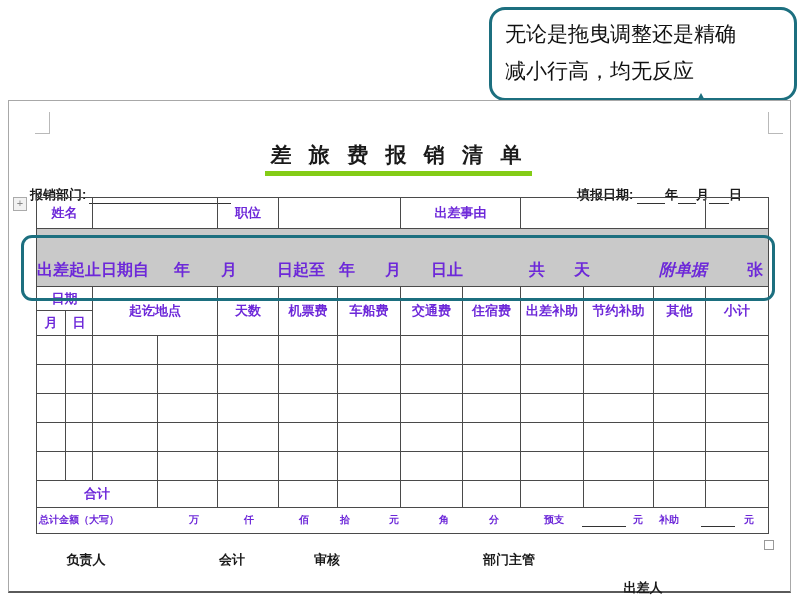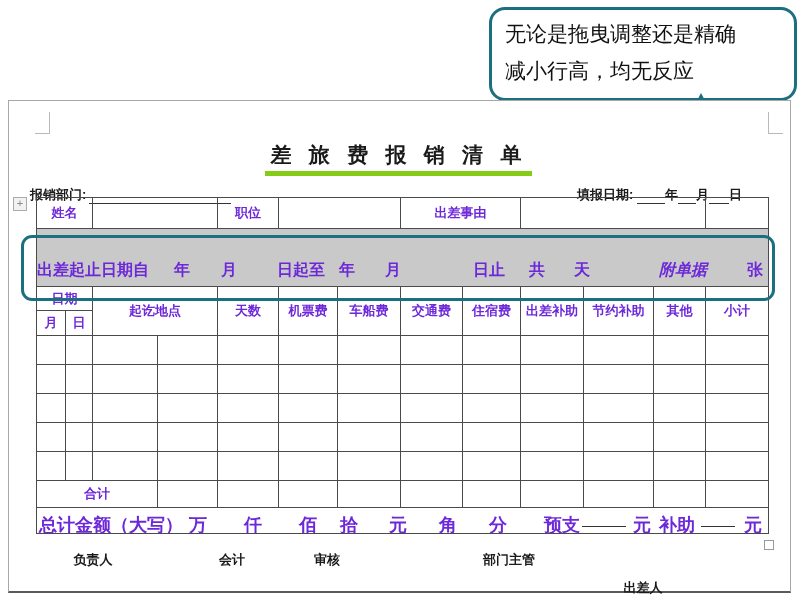--- a/index.html
+++ b/index.html
@@ -54,7 +54,7 @@
 
   .trip-seg{position:absolute;top:31px;white-space:nowrap;font-size:16px;}
   .t0{left:0px;} .t1{left:137px;} .t2{left:184px;} .t3{left:240px;} .t4{left:302px;}
-  .t5{left:348px;} .t6{left:394px;margin-left:42px;} .t7{left:492px;} .t8{left:537px;} .t9{left:622px;font-style:italic;} .t10{left:710px;}
+  .t5{left:348px;} .t6{left:394px;} .t7{left:492px;} .t8{left:537px;} .t9{left:622px;font-style:italic;} .t10{left:710px;}
 
   .gt-seg{position:absolute;top:5px;white-space:nowrap;font-size:18px;}
   .g0{left:2px;} .g1{left:152px;} .g2{left:207px;} .g3{left:262px;} .g4{left:303px;}

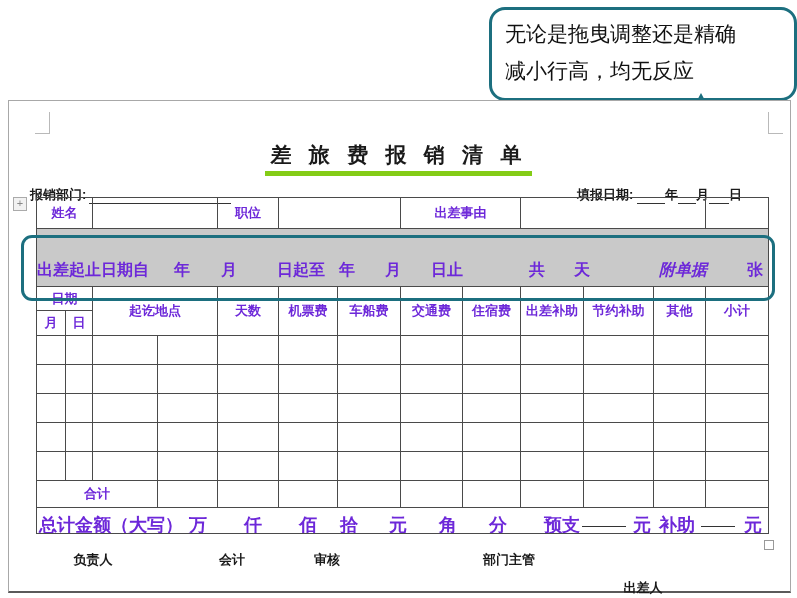--- a/index.html
+++ b/index.html
@@ -56,7 +56,7 @@
   .t0{left:0px;} .t1{left:137px;} .t2{left:184px;} .t3{left:240px;} .t4{left:302px;}
   .t5{left:348px;} .t6{left:394px;} .t7{left:492px;} .t8{left:537px;} .t9{left:622px;font-style:italic;} .t10{left:710px;}
 
-  .gt-seg{position:absolute;top:5px;white-space:nowrap;font-size:18px;}
+  .gt-seg{position:absolute;top:5px;white-space:nowrap;font-size:10px;}
   .g0{left:2px;} .g1{left:152px;} .g2{left:207px;} .g3{left:262px;} .g4{left:303px;}
   .g5{left:352px;} .g6{left:402px;} .g7{left:452px;} .g8{left:507px;}
   .g-u1{position:absolute;top:18px;left:545px;width:44px;border-bottom:1px solid #333;}

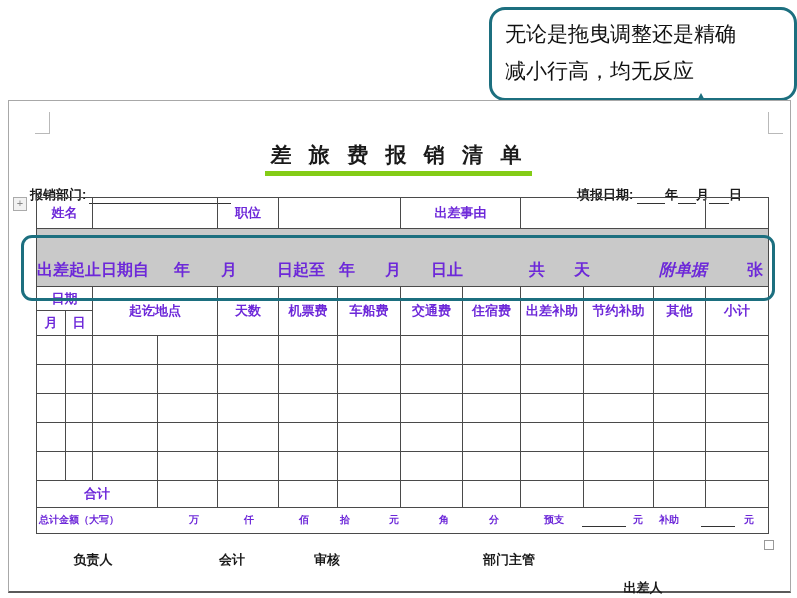--- a/index.html
+++ b/index.html
@@ -69,7 +69,7 @@
               border:3px solid #1c6f7f;border-radius:11px;background:transparent;}
 
   .sig{position:absolute;top:551px;transform:translateX(-50%);font-size:13px;font-weight:bold;white-space:nowrap;}
-  .s0{left:93px;} .s1{left:232px;} .s2{left:327px;} .s3{left:509px;} .s4{left:643px;margin-top:28px;}
+  .s0{left:86px;} .s1{left:232px;} .s2{left:327px;} .s3{left:509px;} .s4{left:643px;margin-top:28px;}
 </style>
 </head>
 <body>

